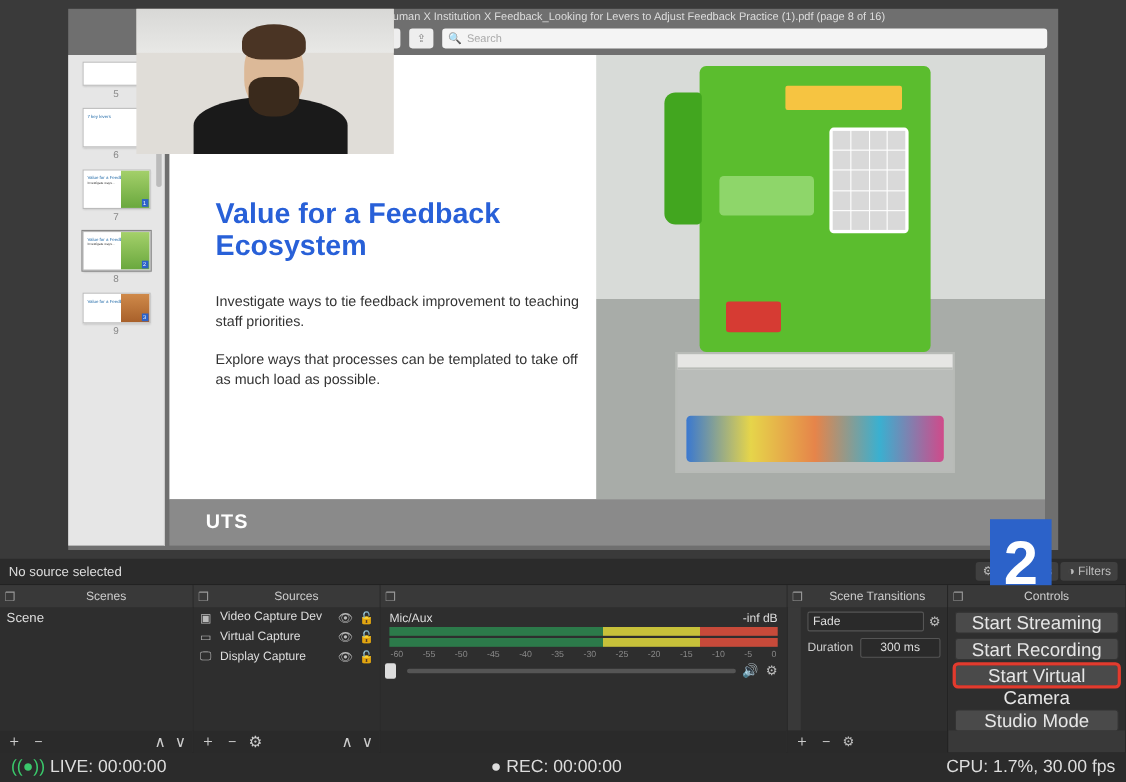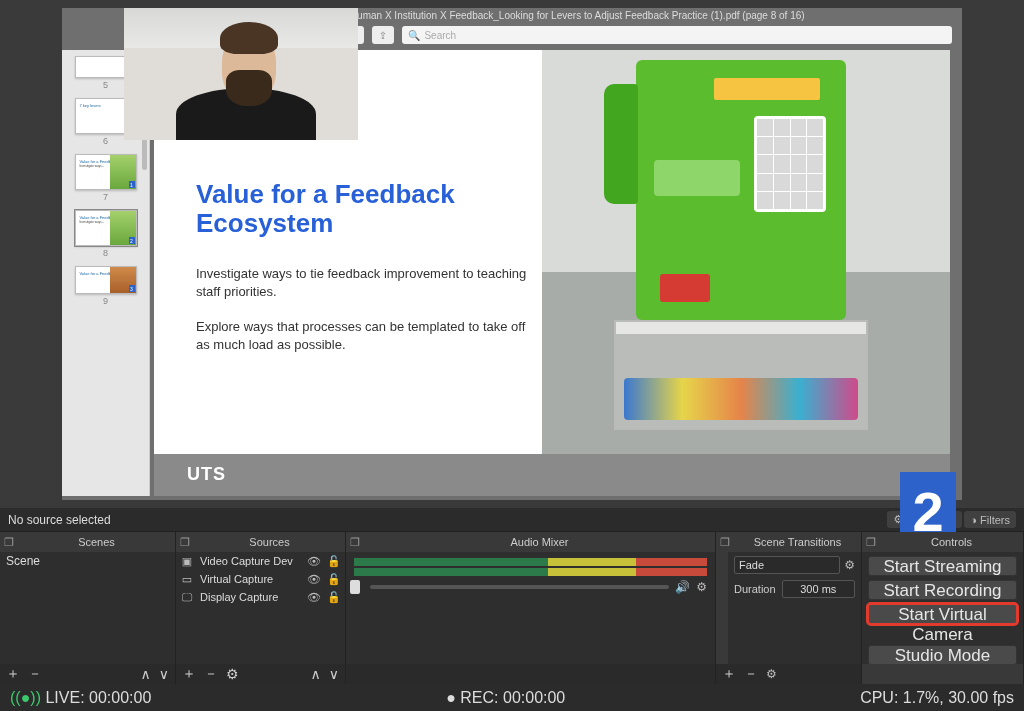--- a/index.html
+++ b/index.html
@@ -263,7 +263,6 @@
   <div class="panel mixer">
     <div class="panel-head">
         <span class="ph-icon">❐</span>
-        <span class="ph-title">Audio Mixer</span>
       </div>
     <div class="panel-body">
       <div class="mrow">

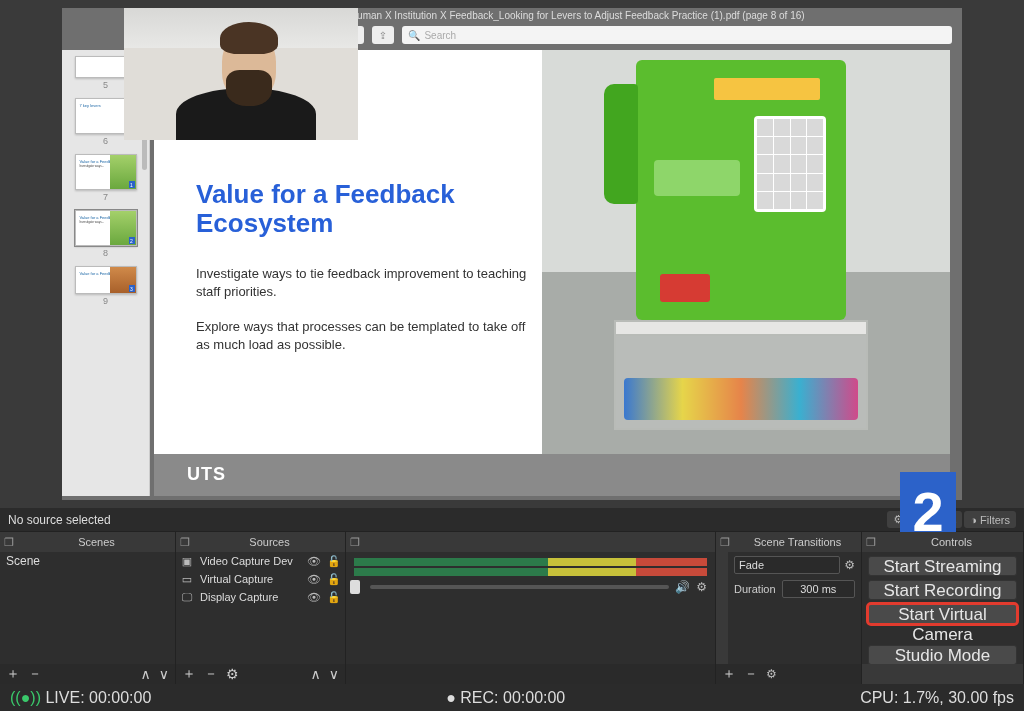--- a/index.html
+++ b/index.html
@@ -266,6 +266,10 @@
       </div>
     <div class="panel-body">
       <div class="mrow">
+        <div class="mtop">
+            <span>Mic/Aux</span>
+            <span>-inf dB</span>
+          </div>
         <div class="meter"></div>
         <div class="meter"></div>
         <div class="slider">

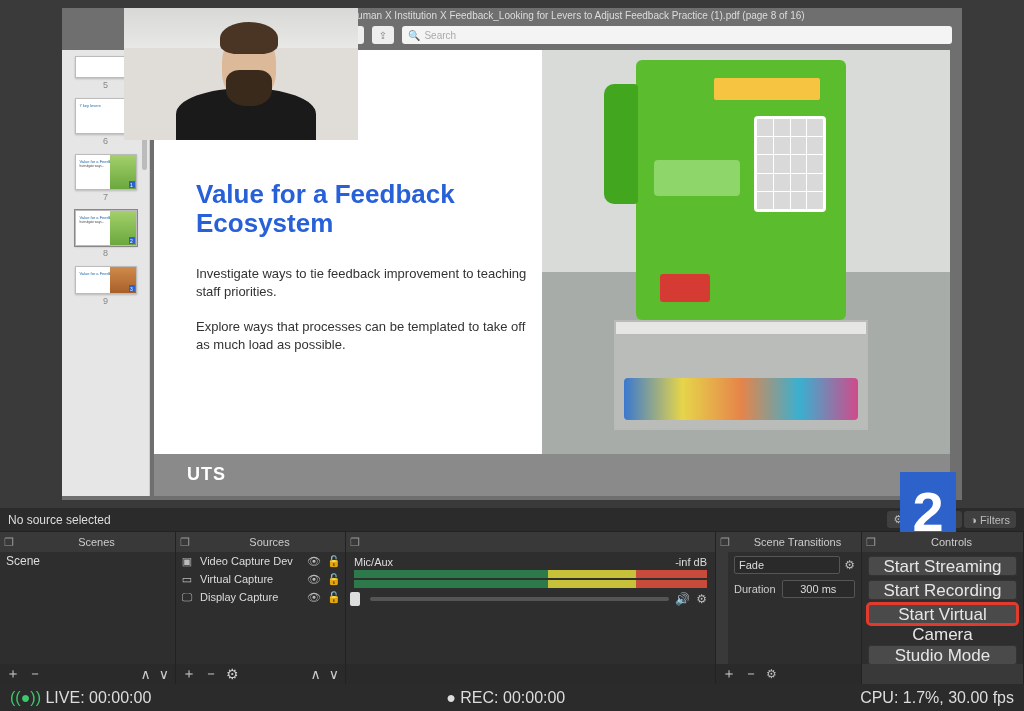--- a/index.html
+++ b/index.html
@@ -272,6 +272,21 @@
           </div>
         <div class="meter"></div>
         <div class="meter"></div>
+        <div class="ticks">
+          <span>-60</span>
+            <span>-55</span>
+            <span>-50</span>
+            <span>-45</span>
+            <span>-40</span>
+            <span>-35</span>
+            <span>-30</span>
+            <span>-25</span>
+            <span>-20</span>
+            <span>-15</span>
+            <span>-10</span>
+            <span>-5</span>
+            <span>0</span>
+        </div>
         <div class="slider">
           <div class="knob"></div>
           <div class="track"></div>

